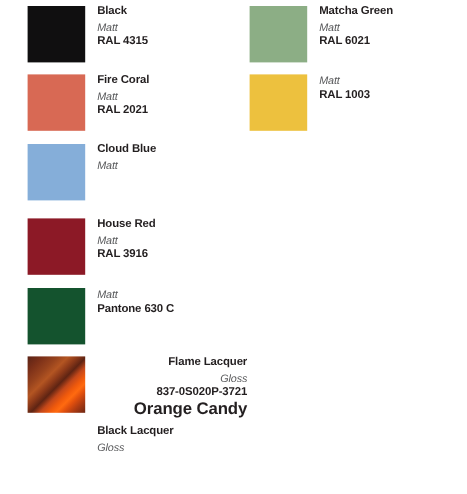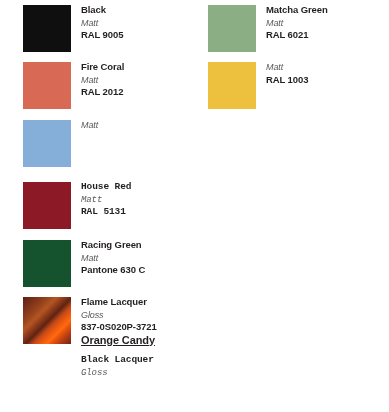--- a/index.html
+++ b/index.html
@@ -105,7 +105,7 @@
         <div class="swatch-info">
           <div class="swatch-name">Black</div>
           <div class="swatch-finish">Matt</div>
-          <div class="swatch-code">RAL 9005</div>
+          <div class="swatch-code">RAL 4315</div>
         </div>
       </div>
       <div class="swatch-entry" style="top: 62px;">

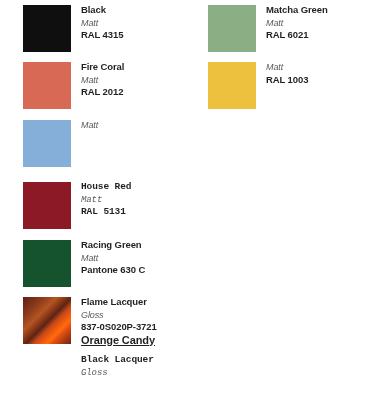--- a/index.html
+++ b/index.html
@@ -113,7 +113,7 @@
         <div class="swatch-info">
           <div class="swatch-name">Fire Coral</div>
           <div class="swatch-finish">Matt</div>
-          <div class="swatch-code">RAL 2012</div>
+          <div class="swatch-code">RAL 2021</div>
         </div>
       </div>
       <div class="swatch-entry" style="top: 120px;">

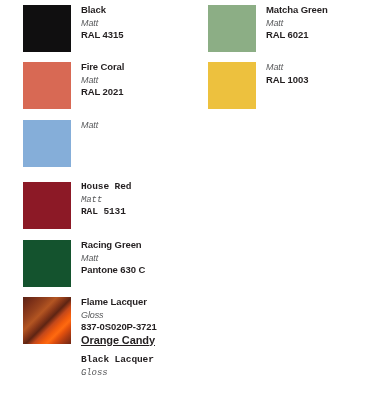--- a/index.html
+++ b/index.html
@@ -119,6 +119,7 @@
       <div class="swatch-entry" style="top: 120px;">
         <div class="swatch-chip" style="background: rgb(133, 174, 217);"></div>
         <div class="swatch-info">
+          <div class="swatch-name">Cloud Blue</div>
           <div class="swatch-finish">Matt</div>
         </div>
       </div>

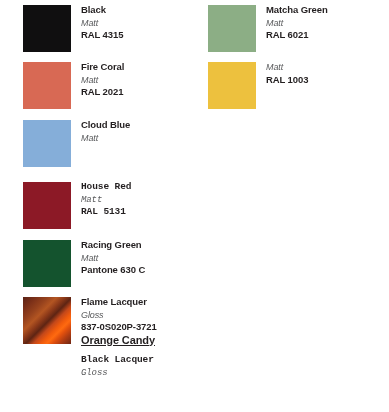--- a/index.html
+++ b/index.html
@@ -123,7 +123,7 @@
           <div class="swatch-finish">Matt</div>
         </div>
       </div>
-      <div class="swatch-entry" style="top: 182px; font-family: Liberation Mono, monospace;">
+      <div class="swatch-entry" style="top: 182px;">
         <div class="swatch-chip" style="background: rgb(140, 25, 38);"></div>
         <div class="swatch-info">
           <div class="swatch-name">House Red</div>

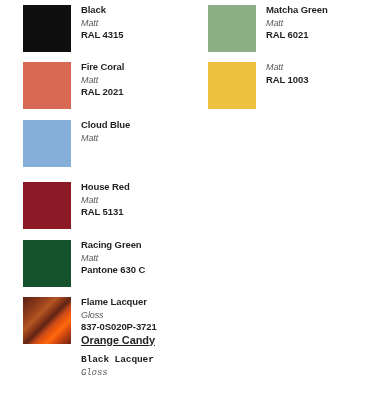--- a/index.html
+++ b/index.html
@@ -128,7 +128,7 @@
         <div class="swatch-info">
           <div class="swatch-name">House Red</div>
           <div class="swatch-finish">Matt</div>
-          <div class="swatch-code">RAL 5131</div>
+          <div class="swatch-code">RAL 3916</div>
         </div>
       </div>
       <div class="swatch-entry" style="top: 240px;">

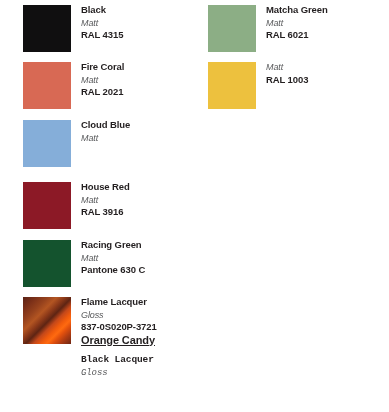--- a/index.html
+++ b/index.html
@@ -134,7 +134,6 @@
       <div class="swatch-entry" style="top: 240px;">
         <div class="swatch-chip" style="background: rgb(20, 83, 46);"></div>
         <div class="swatch-info">
-          <div class="swatch-name">Racing Green</div>
           <div class="swatch-finish">Matt</div>
           <div class="swatch-code">Pantone 630 C</div>
         </div>

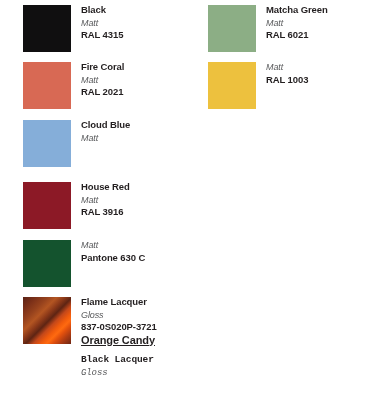--- a/index.html
+++ b/index.html
@@ -138,7 +138,7 @@
           <div class="swatch-code">Pantone 630 C</div>
         </div>
       </div>
-      <div class="swatch-entry" style="top: 297px;">
+      <div class="swatch-entry" style="top: 297px; text-align: right;">
         <div class="swatch-chip" style="background: linear-gradient(135deg, rgb(90, 35, 22) 0%, rgb(122, 47, 24) 13%, rgb(150, 66, 29) 26%, rgb(179, 85, 34) 36%, rgb(142, 58, 25) 44%, rgb(94, 36, 19) 52%, rgb(196, 72, 26) 60%, rgb(240, 90, 12) 68%, rgb(255, 106, 16) 74%, rgb(226, 80, 13) 80%, rgb(176, 60, 18) 88%, rgb(109, 38, 19) 100%);"></div>
         <div class="swatch-info">
           <div class="swatch-name">Flame Lacquer</div>

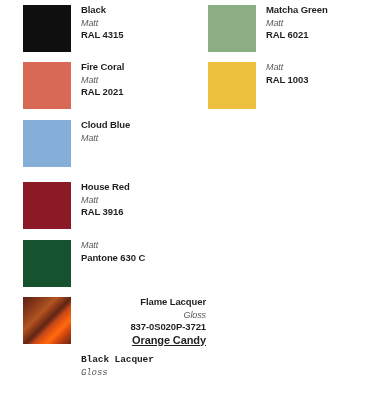--- a/index.html
+++ b/index.html
@@ -84,13 +84,12 @@
   }
 
   .swatch-code-secondary {
-    font-size: 11px;
+    font-size: 14px;
     font-weight: bold;
     color: #231f20;
     line-height: 12.5px;
     letter-spacing: -0.1px;
     white-space: nowrap;
-    text-decoration: underline;
   }
 
   .swatch-code-secondary:empty { display: none; }

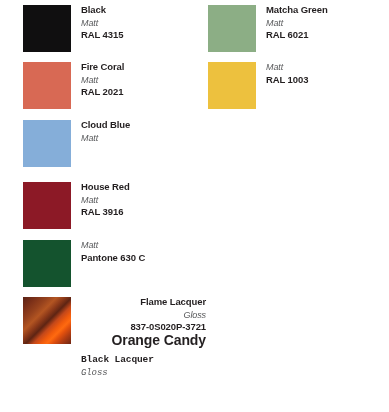--- a/index.html
+++ b/index.html
@@ -146,7 +146,7 @@
           <div class="swatch-code-secondary">Orange Candy</div>
         </div>
       </div>
-      <div class="swatch-entry" style="top: 355px; font-family: Liberation Mono, monospace;">
+      <div class="swatch-entry" style="top: 355px;">
         <div class="swatch-chip"></div>
         <div class="swatch-info">
           <div class="swatch-name">Black Lacquer</div>

